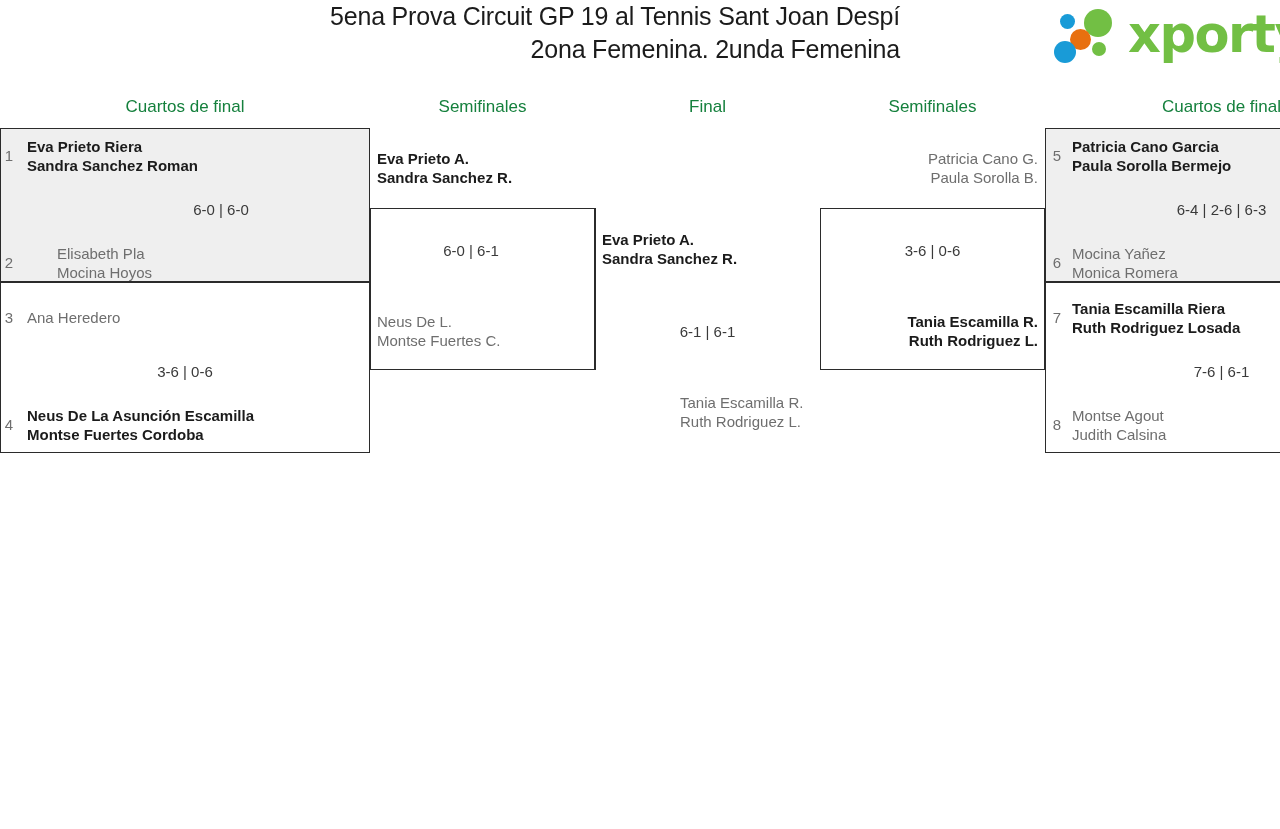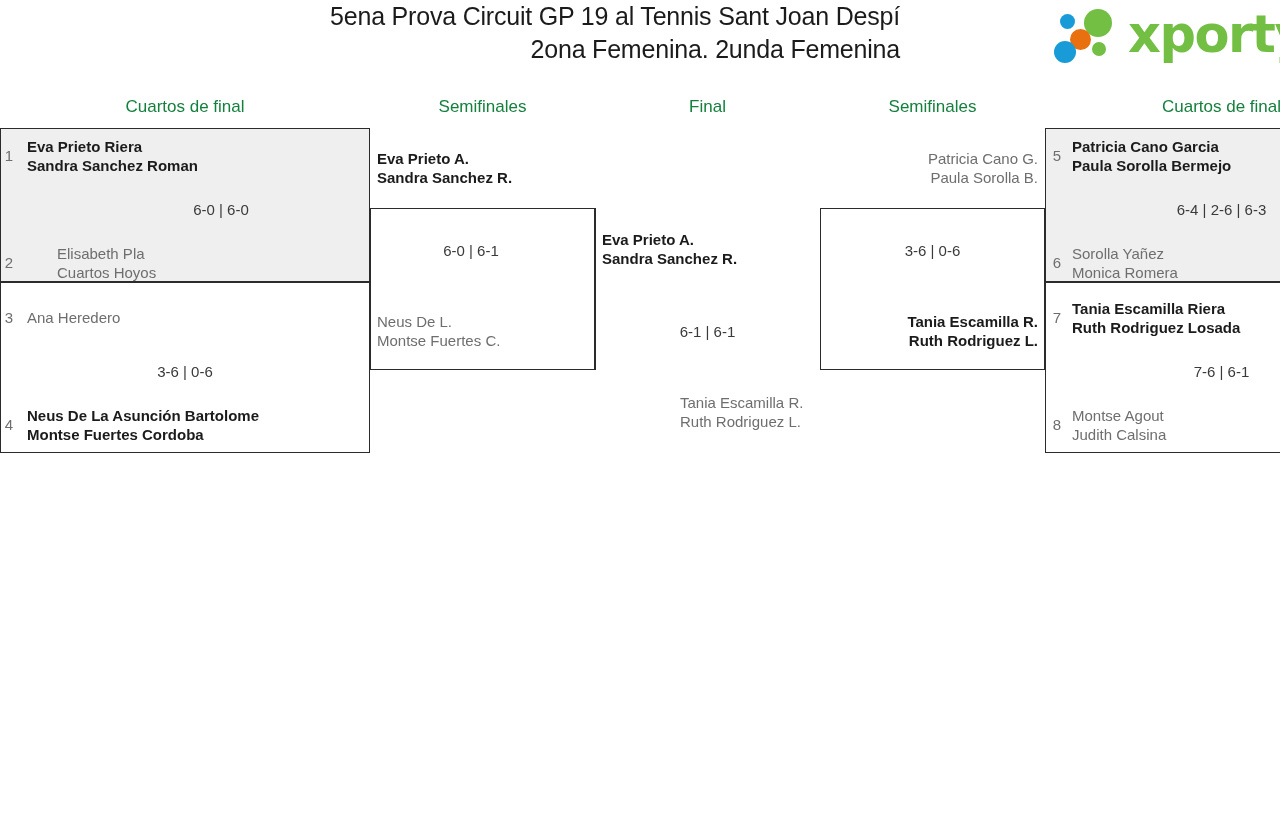--- a/index.html
+++ b/index.html
@@ -176,7 +176,7 @@
 <div class="score center" style="left:1045px; top:200px; width:353px;">6-4 | 2-6 | 6-3</div>
 <div class="seed" style="left:1048px; top:253px;">6</div>
 <div class="team loser" style="left:1072px; top:244px;">
-  <span class="nm">Sorolla Yañez</span>
+  <span class="nm">Mocina Yañez</span>
   <span class="nm">Monica Romera</span>
 </div>
 

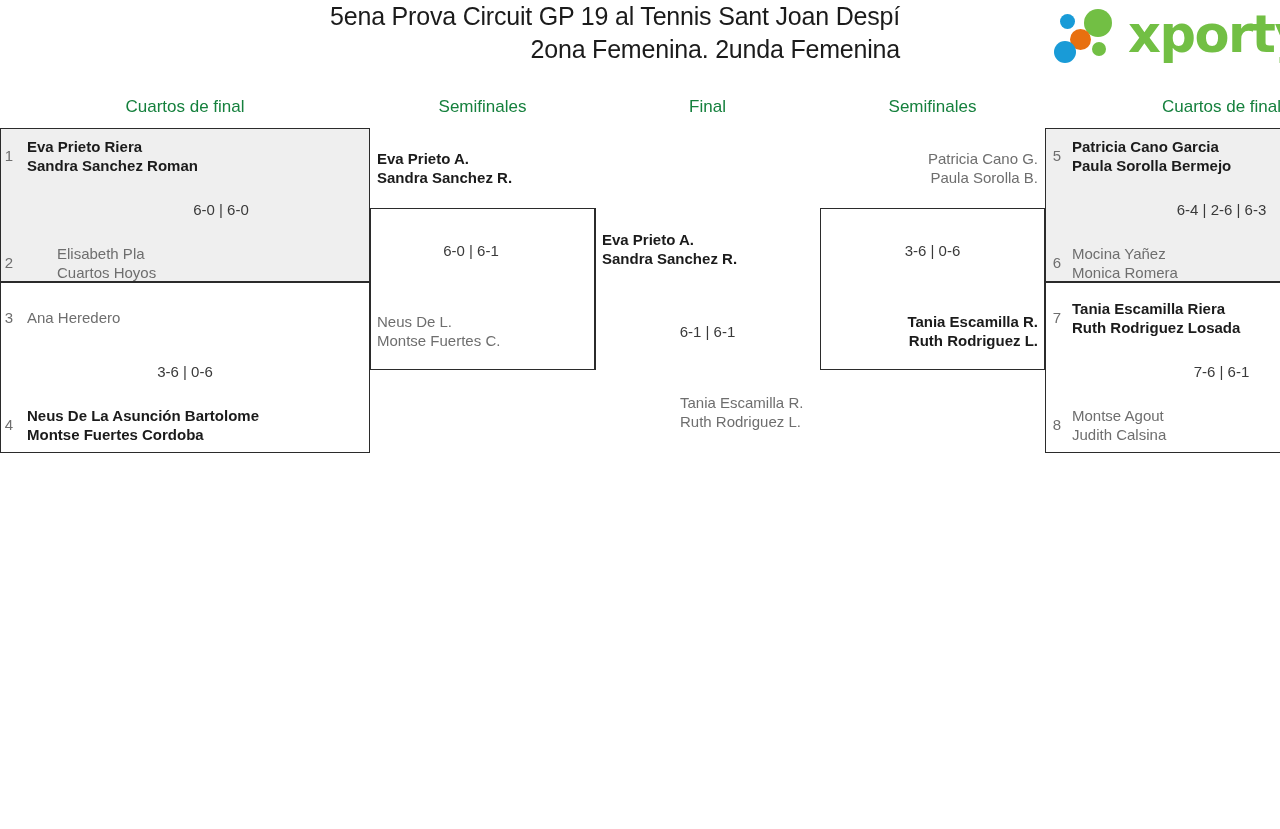--- a/index.html
+++ b/index.html
@@ -107,7 +107,7 @@
 <div class="seed" style="left:0px; top:253px;">2</div>
 <div class="team loser" style="left:21px; top:244px;margin-left:36px;">
   <span class="nm">Elisabeth Pla</span>
-  <span class="nm">Cuartos Hoyos</span>
+  <span class="nm">Mocina Hoyos</span>
 </div>
 
 <div class="box plain" style="left:0px; top:282px; width:370px; height:171px;">

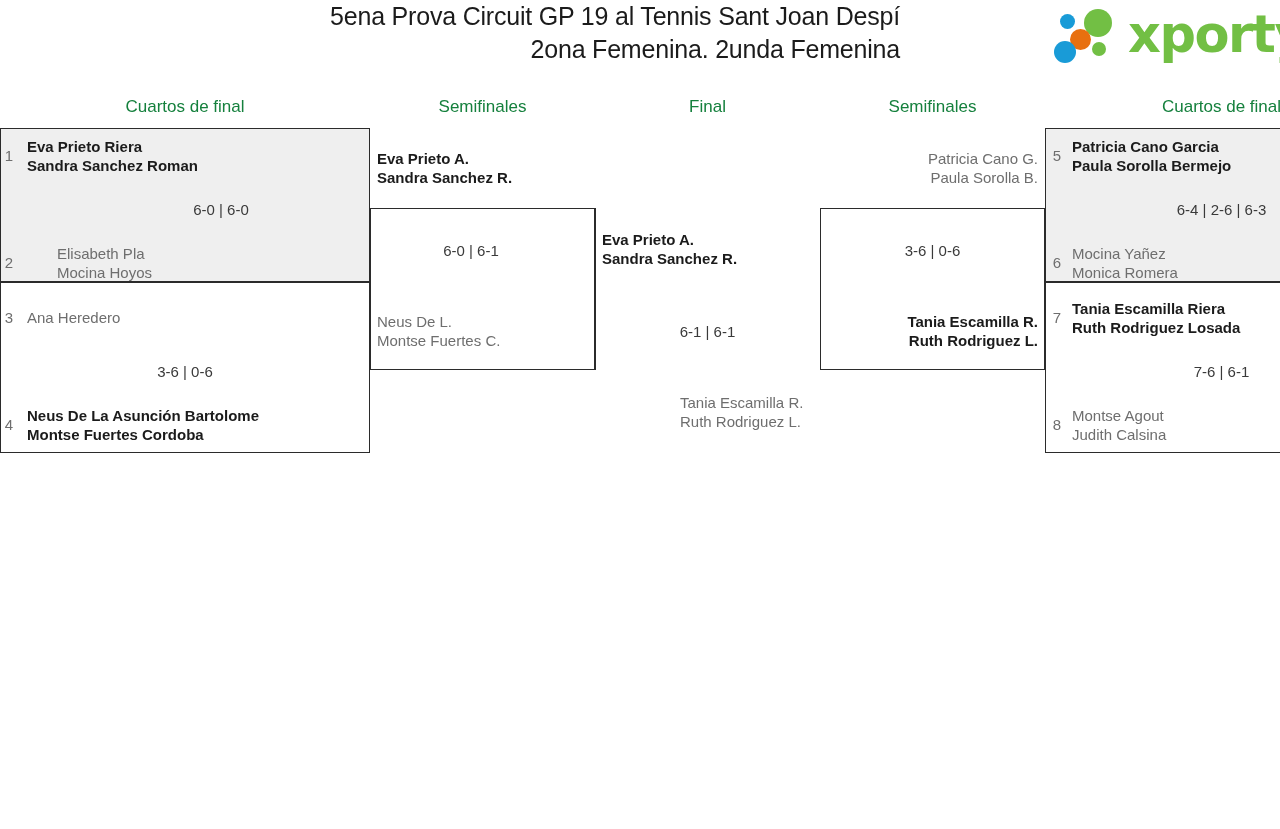--- a/index.html
+++ b/index.html
@@ -119,7 +119,7 @@
 <div class="score center" style="left:0px; top:362px; width:370px;">3-6 | 0-6</div>
 <div class="seed" style="left:0px; top:415px;">4</div>
 <div class="team winner" style="left:27px; top:406px;">
-  <span class="nm">Neus De La Asunción Bartolome</span>
+  <span class="nm">Neus De La Asunción Escamilla</span>
   <span class="nm">Montse Fuertes Cordoba</span>
 </div>
 

